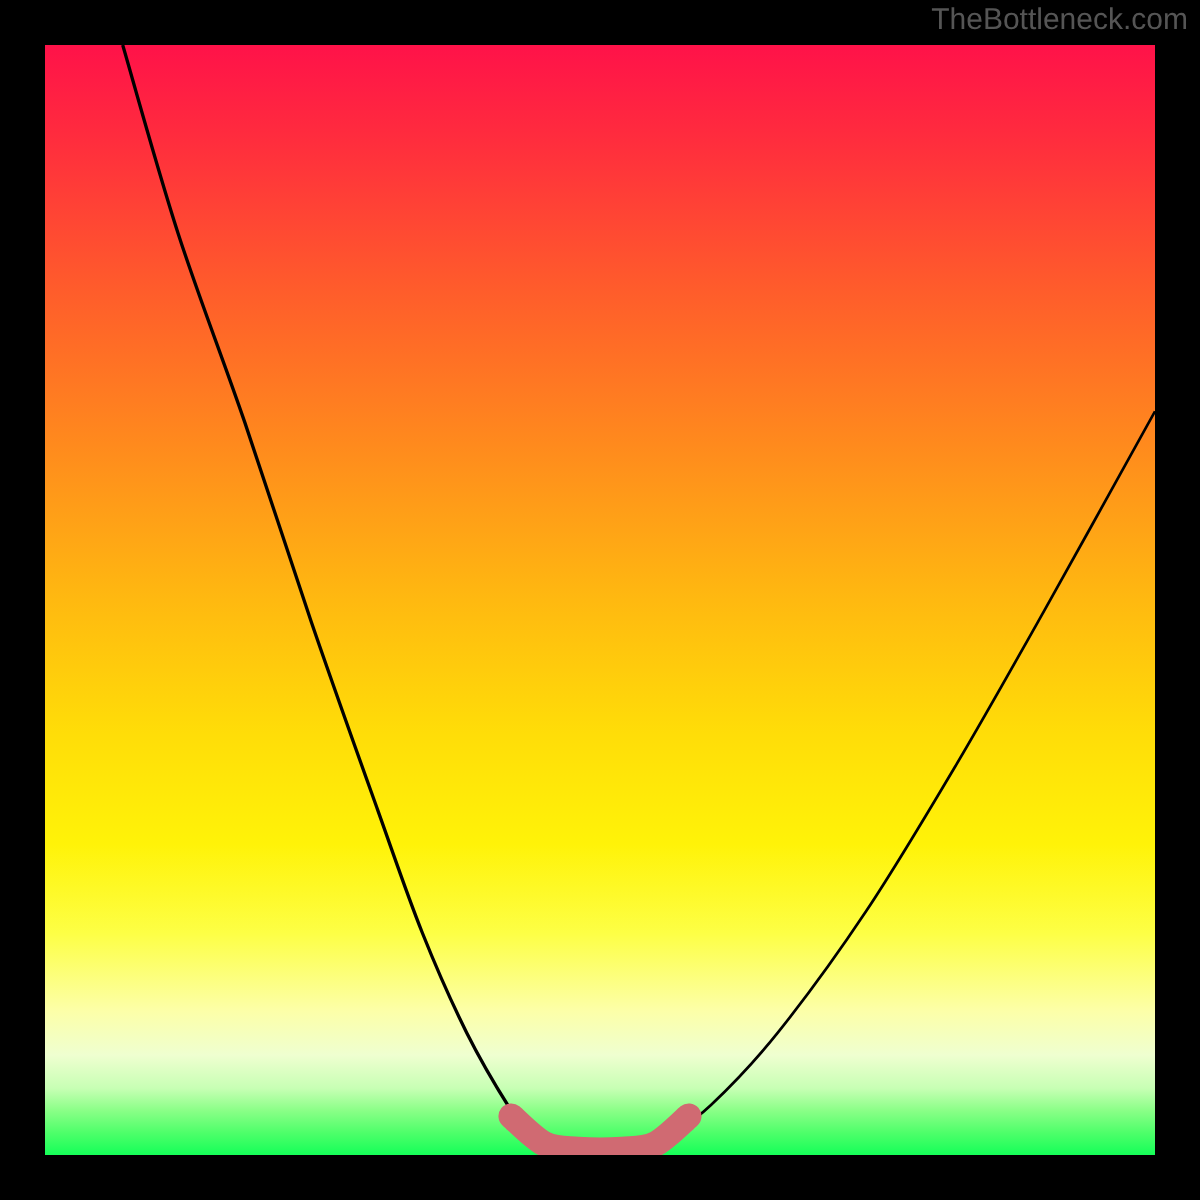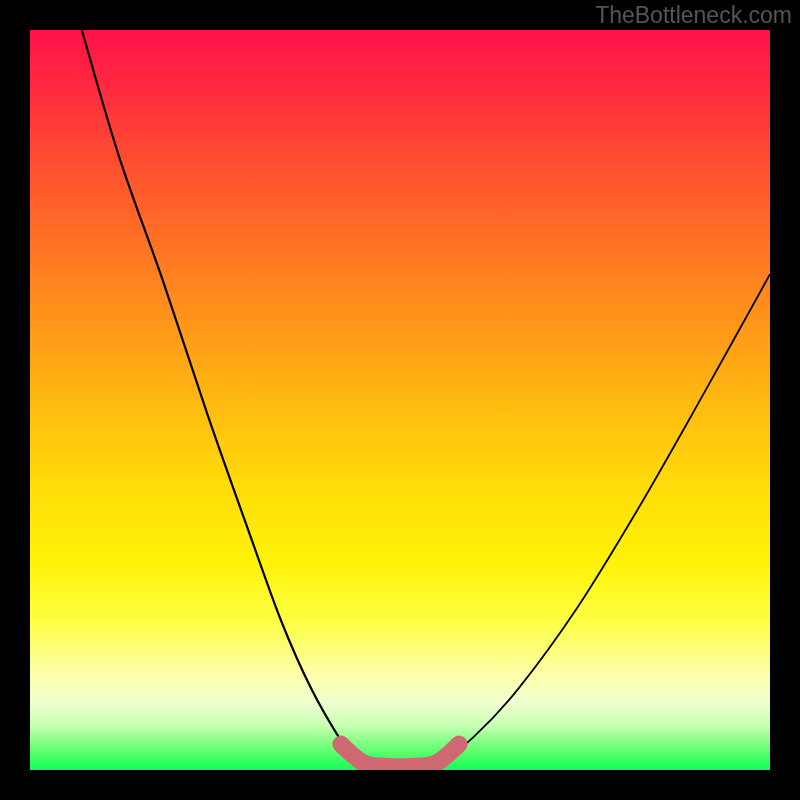--- a/index.html
+++ b/index.html
@@ -22,7 +22,7 @@
     top: 2px;
     right: 8px;
     color: #555555;
-    font-size: 23px;
+    font-size: 20px;
     font-weight: 400;
     letter-spacing: 0px;
     z-index: 10;

